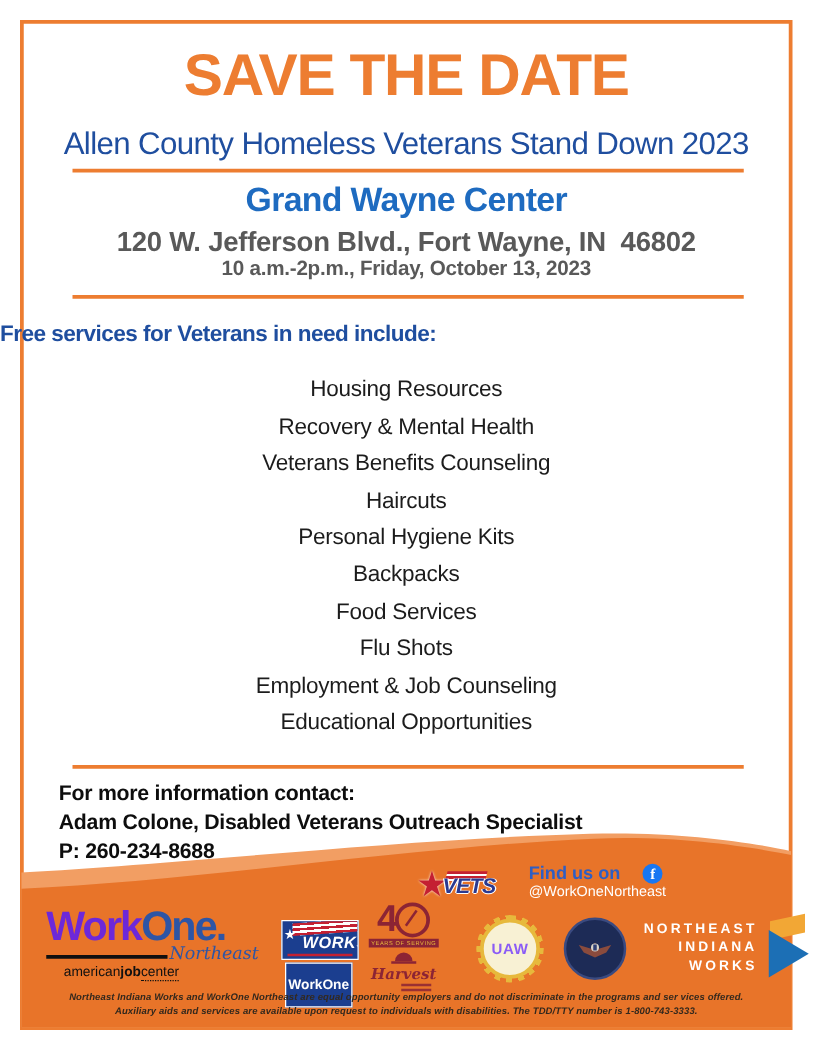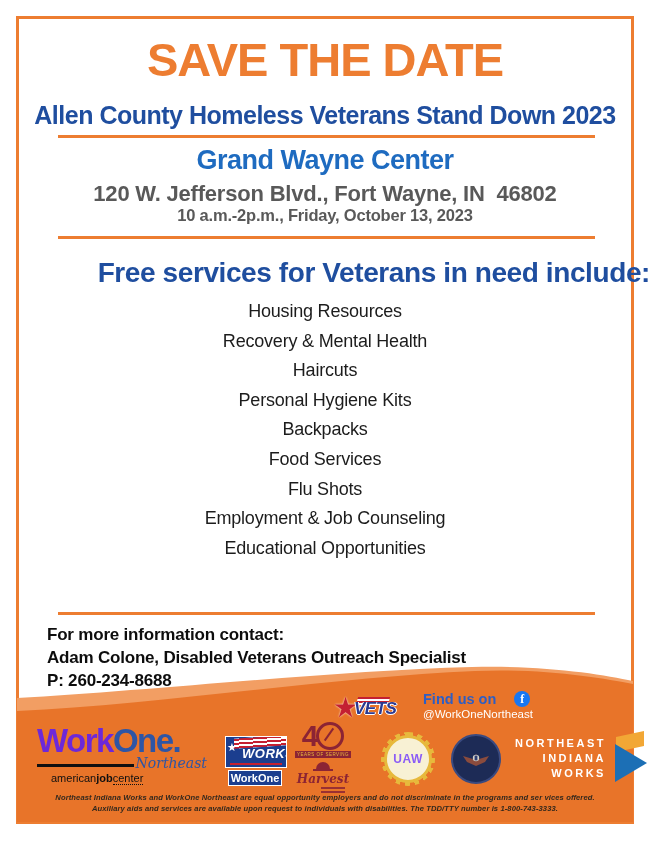--- a/index.html
+++ b/index.html
@@ -7,7 +7,7 @@
   .flyer{position:absolute;inset:0;}
   .frame{position:absolute;left:16px;top:16px;width:612px;height:802px;border:3px solid #ED7D31;}
   .title{position:absolute;top:32px;left:0;width:100%;text-align:center;font-size:47px;font-weight:800;letter-spacing:-1px;color:#ED7D31;}
-  .subtitle{position:absolute;top:101px;left:0;width:100%;text-align:center;font-size:25px;font-weight:700;letter-spacing:-0.5px;color:#1F4E9F;}
+  .subtitle{position:absolute;top:101px;left:0;width:100%;text-align:center;font-size:25px;font-weight:400;letter-spacing:-0.5px;color:#1F4E9F;}
   .rule{position:absolute;left:58px;width:537px;height:3px;background:#ED7D31;}
   .rule1{top:135px;} .rule2{top:236px;} .rule3{top:612px;}
   .venue-name{position:absolute;top:145px;left:0;width:100%;text-align:center;font-size:27px;font-weight:800;letter-spacing:-0.5px;color:#1E6BC0;}

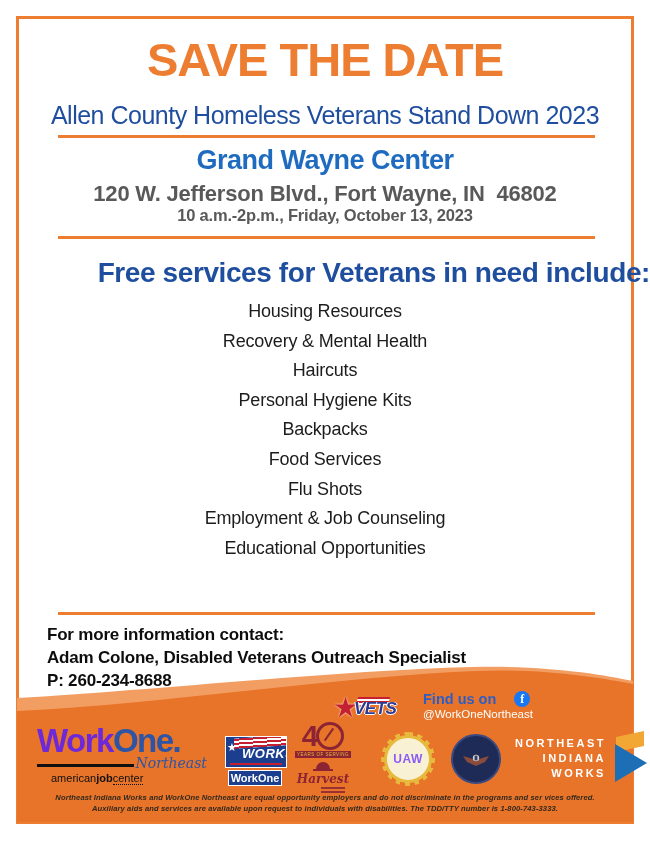--- a/index.html
+++ b/index.html
@@ -13,7 +13,7 @@
   .venue-name{position:absolute;top:145px;left:0;width:100%;text-align:center;font-size:27px;font-weight:800;letter-spacing:-0.5px;color:#1E6BC0;}
   .venue-address{position:absolute;top:181px;left:0;width:100%;text-align:center;font-size:22px;font-weight:700;letter-spacing:-0.2px;color:#595959;white-space:pre;}
   .venue-datetime{position:absolute;top:206px;left:0;width:100%;text-align:center;font-size:16.5px;font-weight:700;letter-spacing:-0.2px;color:#595959;}
-  .services-heading{position:absolute;top:257px;left:0;width:100%;text-align:right;font-size:28px;font-weight:800;letter-spacing:-0.4px;color:#1F4E9F;}
+  .services-heading{position:absolute;top:257px;left:0;width:100%;text-align:left;font-size:18px;font-weight:800;letter-spacing:-0.4px;color:#1F4E9F;}
   .services-list{position:absolute;top:301px;left:0;width:100%;text-align:center;}
   .service-item{font-size:18px;color:#1c1c1c;height:29.6px;letter-spacing:-0.2px;}
   .contact{position:absolute;top:623px;left:47px;font-size:17px;font-weight:800;color:#0d0d0d;line-height:23px;letter-spacing:-0.2px;}

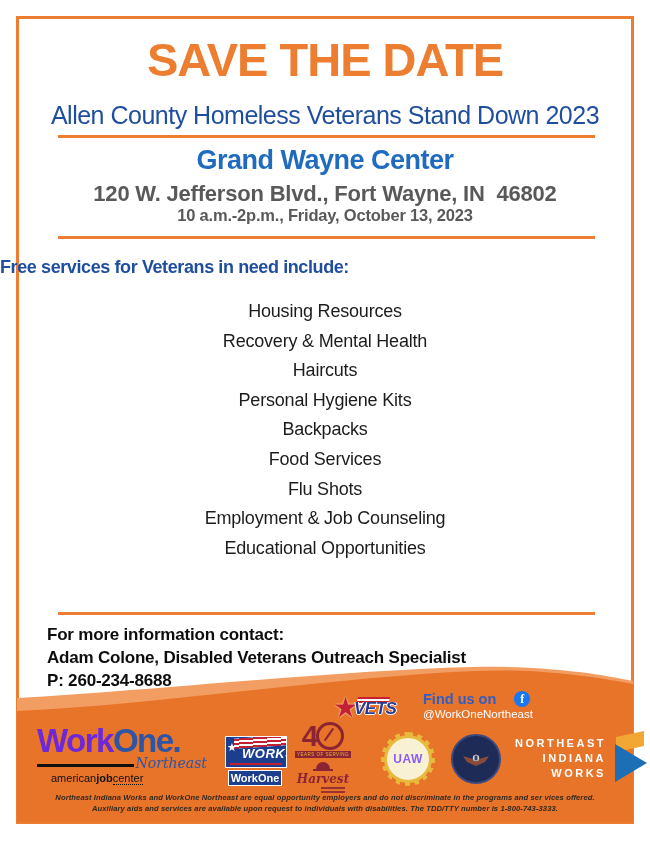--- a/index.html
+++ b/index.html
@@ -105,6 +105,7 @@
   <div class="services-list">
       <div class="service-item">Housing Resources</div>
       <div class="service-item">Recovery &amp; Mental Health</div>
+      <div class="service-item">Veterans Benefits Counseling</div>
       <div class="service-item">Haircuts</div>
       <div class="service-item">Personal Hygiene Kits</div>
       <div class="service-item">Backpacks</div>

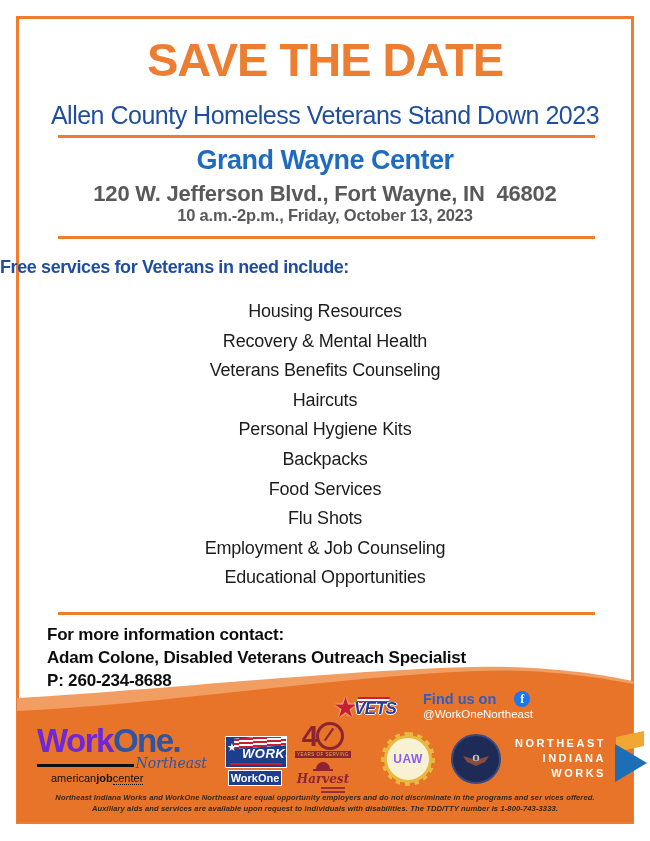--- a/index.html
+++ b/index.html
@@ -54,7 +54,7 @@
   .jvsg .fstar{position:absolute;left:1px;top:4px;color:#fff;font-size:11px;}
   .jvsg .fword{position:absolute;left:16px;top:9px;font-size:13px;font-weight:900;font-style:italic;color:#fff;letter-spacing:0.5px;}
   .jvsg .fline{position:absolute;left:4px;bottom:2px;width:52px;height:2px;background:#C42032;}
-  .jvsg .wobar{margin-top:2px;width:52px;margin-left:3px;background:#1B3E8F;border:1px solid #fff;color:#fff;font-weight:800;font-size:11px;text-align:center;padding:1px 0;}
+  .jvsg .wobar{margin-top:2px;width:52px;margin-left:3px;background:#1B3E8F;border:1px solid #fff;color:#fff;font-weight:800;font-size:11px;text-align:center;padding:11px 0;}
 
   
   .harvest{position:absolute;left:278px;top:64px;width:56px;text-align:center;color:#8C2434;}

